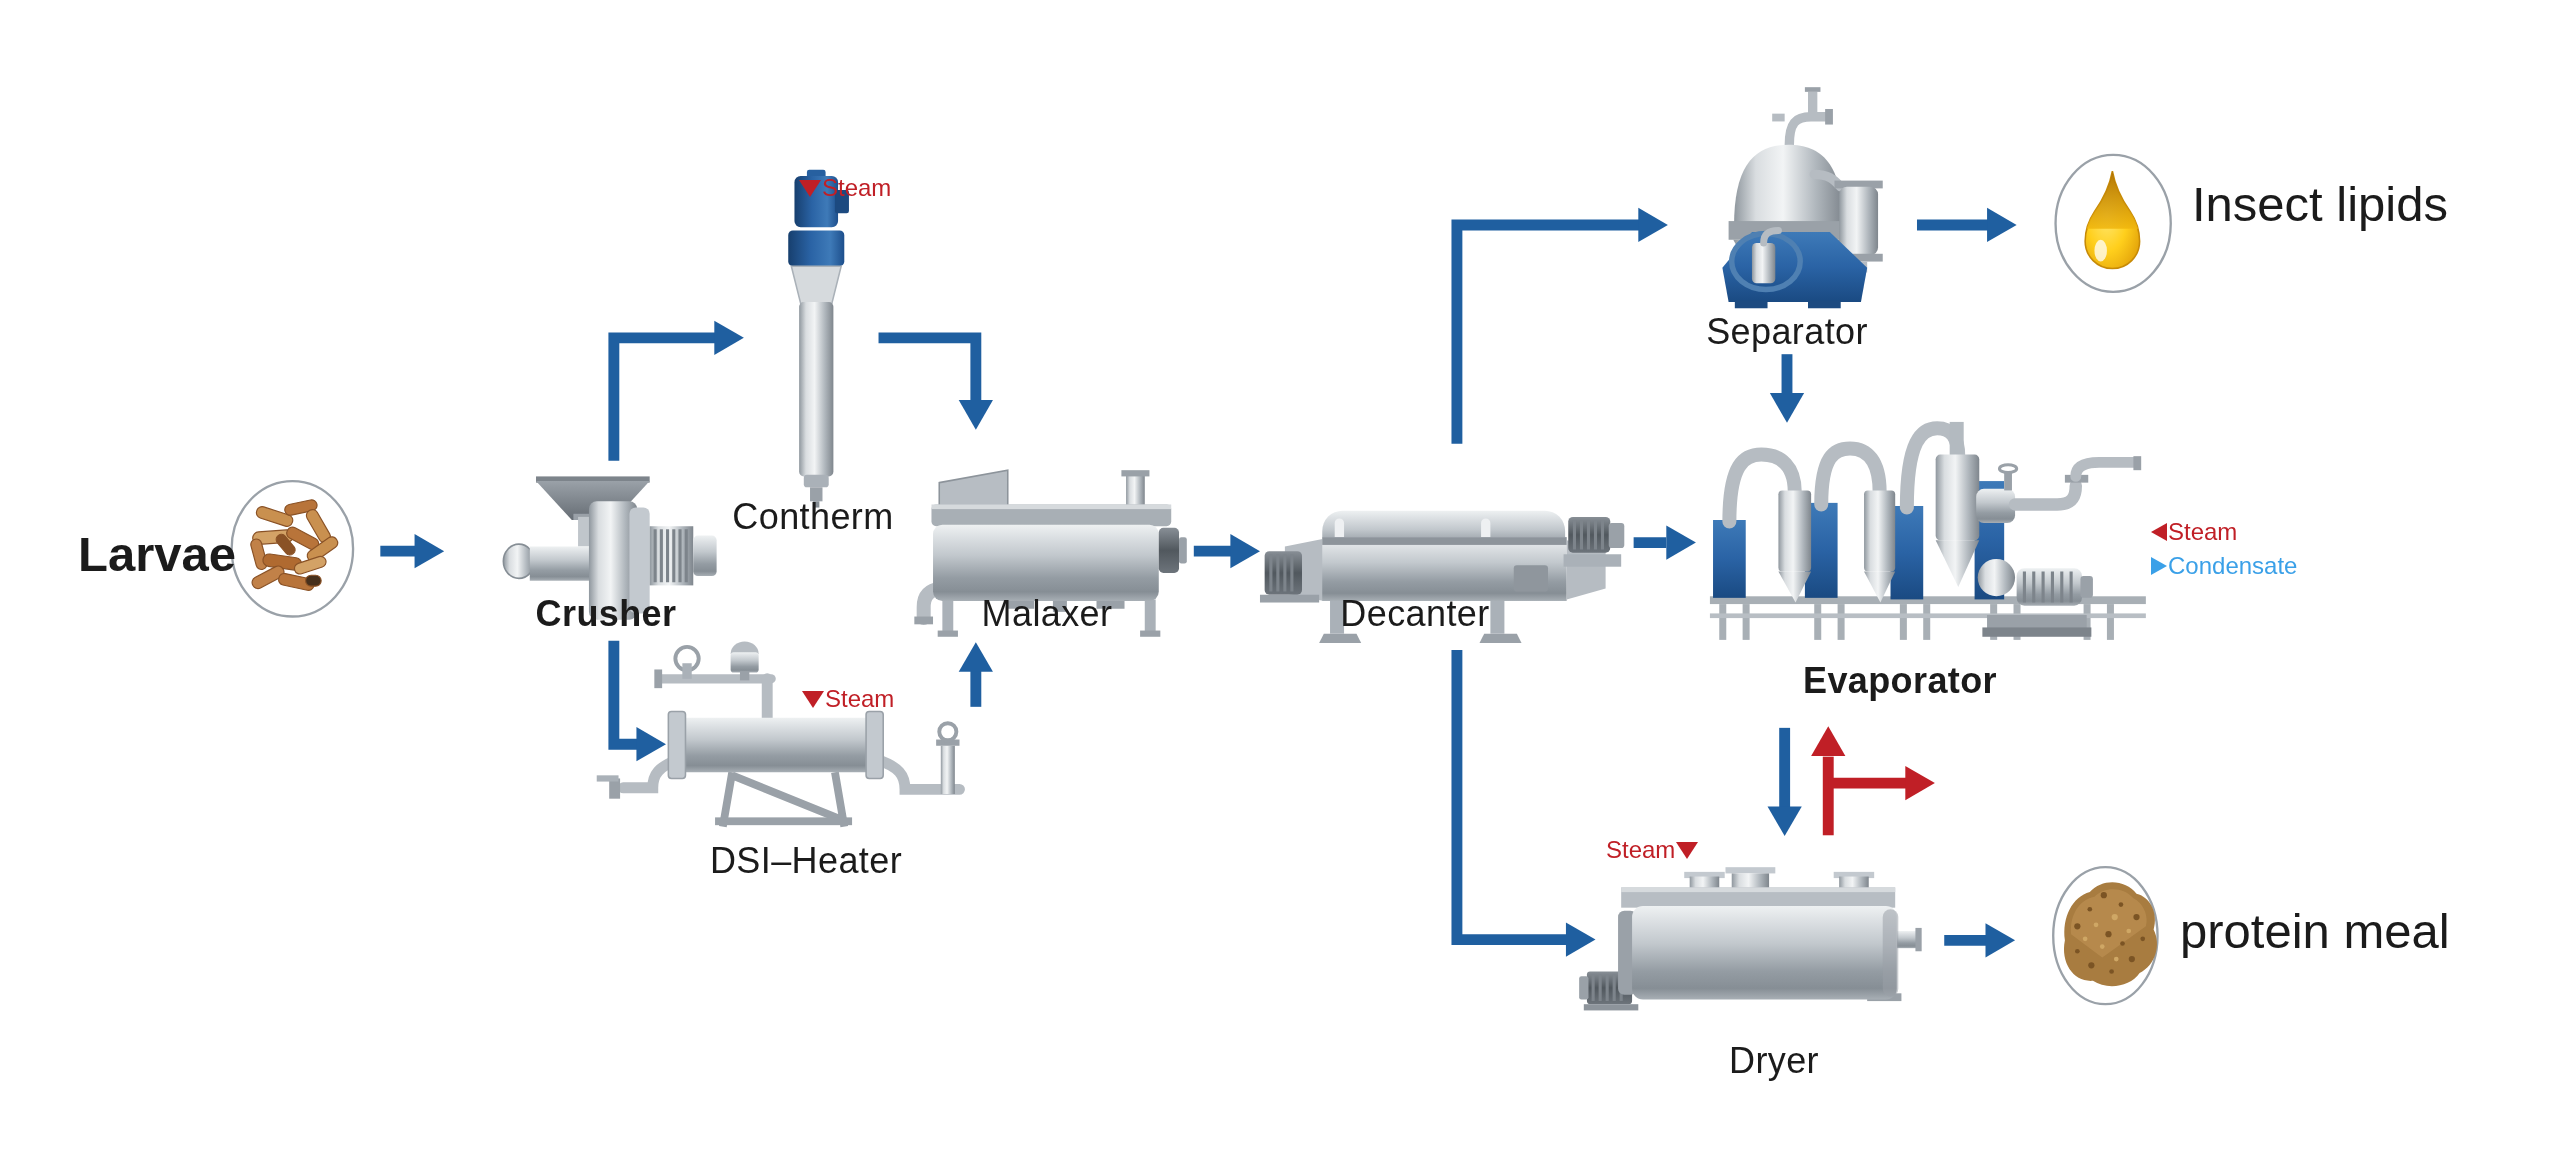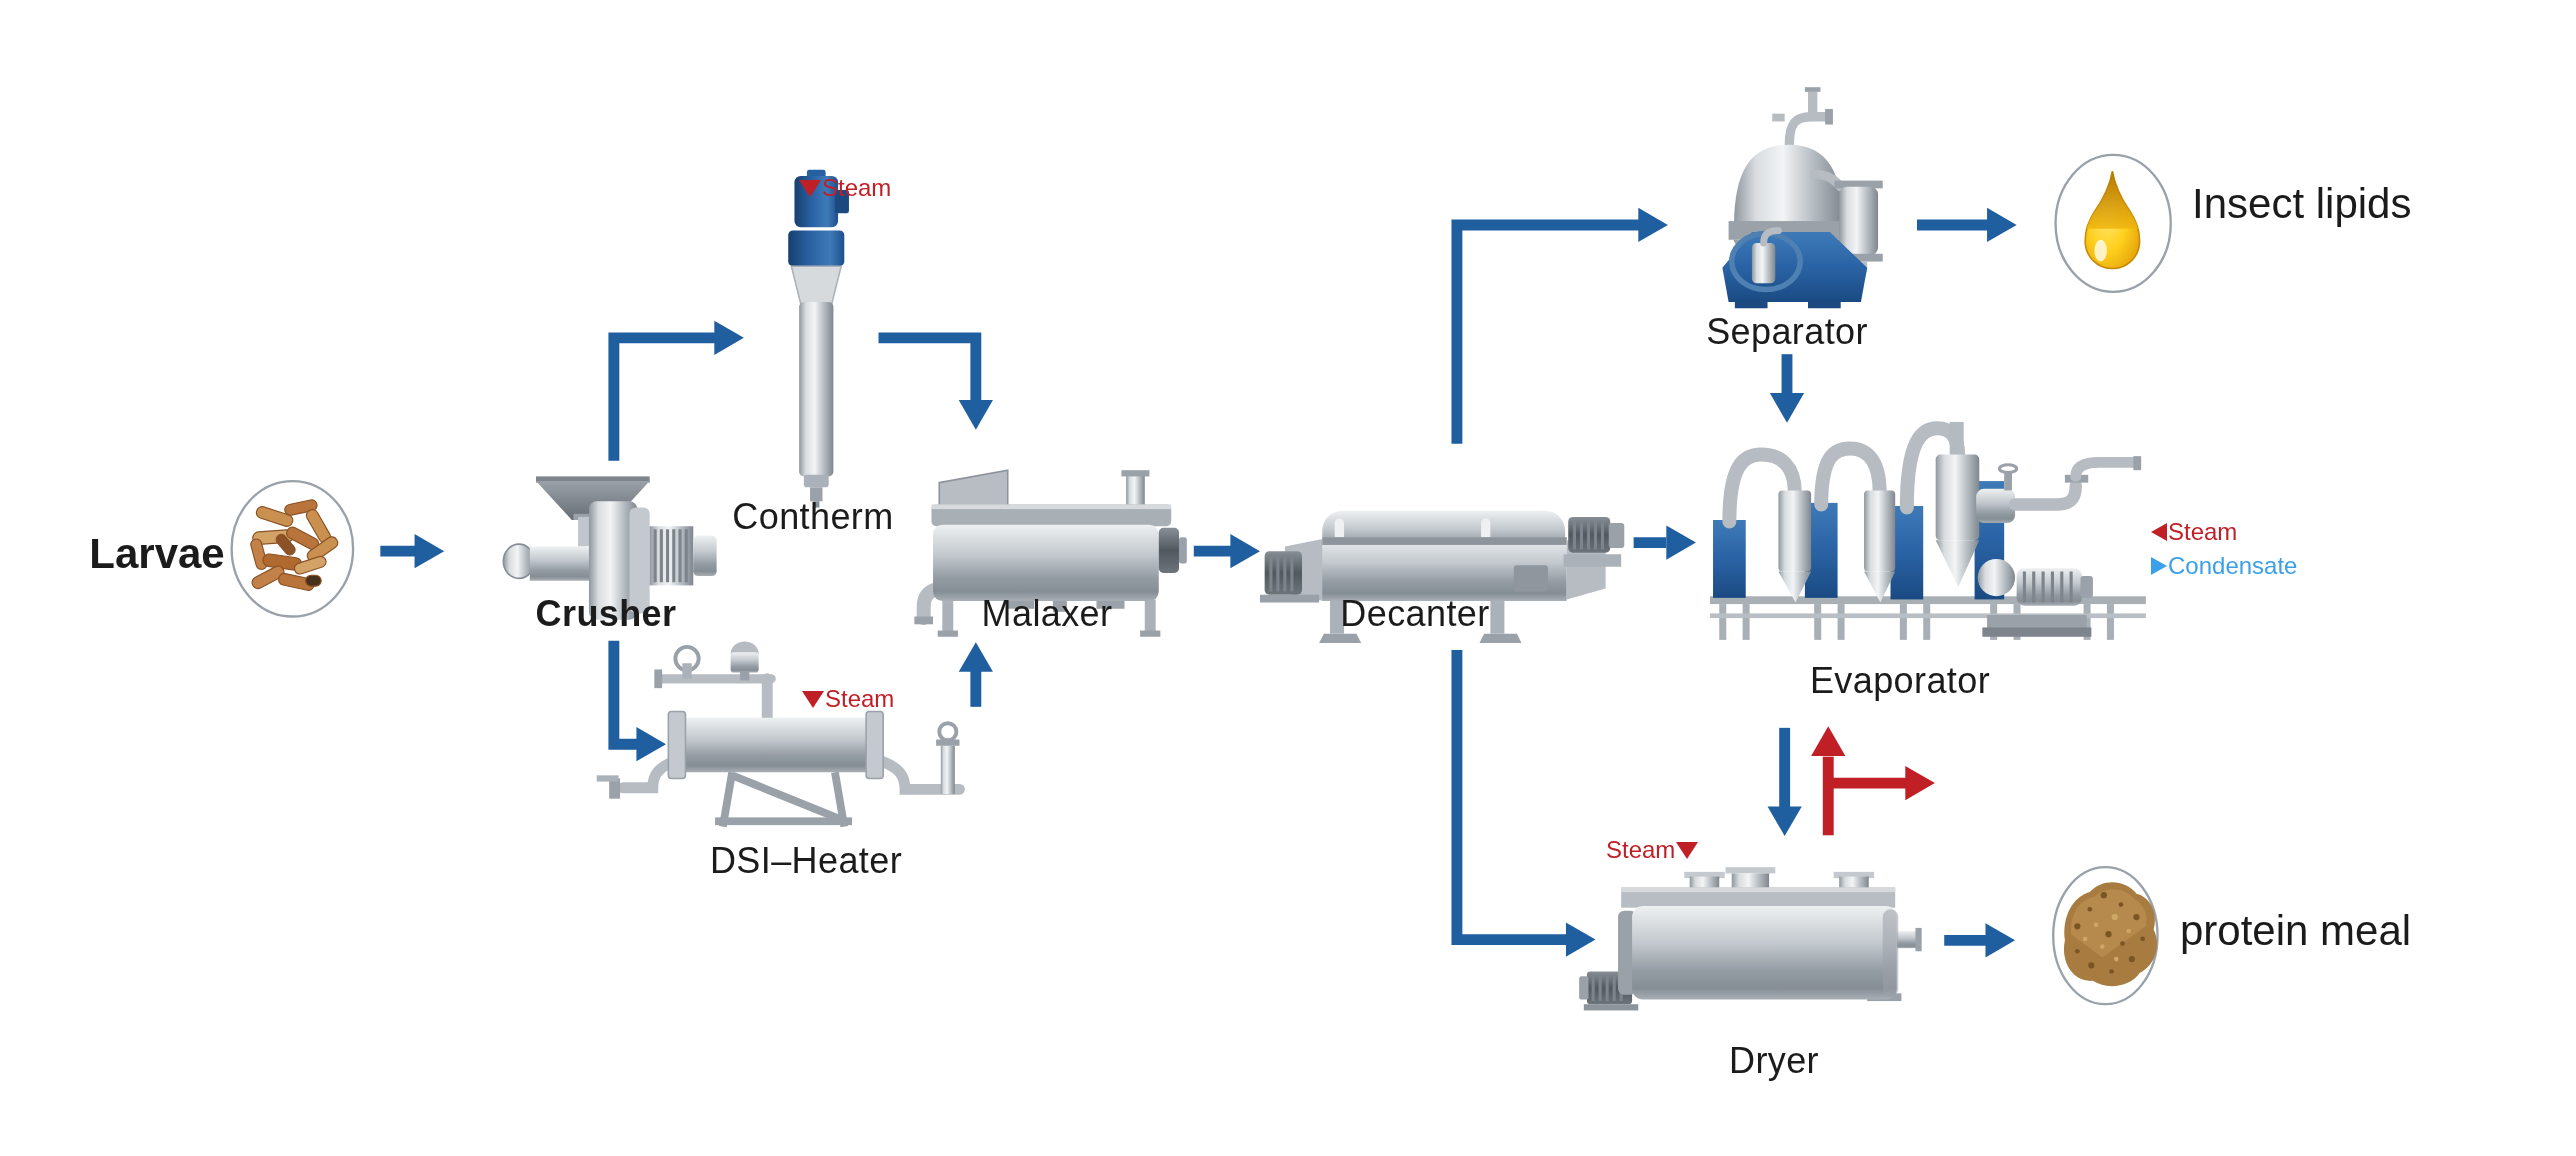--- a/index.html
+++ b/index.html
@@ -8,7 +8,7 @@
   #diagram-svg{position:absolute;left:0;top:0;}
   .label{position:absolute;color:#1b1b1b;white-space:nowrap;font-weight:400;}
   .machine-label{font-size:36px;transform:translate(-50%,-50%);letter-spacing:0.4px;}
-  .end-label{font-size:42px;transform:translate(0,-50%);line-height:1.16;}
+  .end-label{font-size:49px;transform:translate(0,-50%);line-height:1.16;}
   .end-label.centered{transform:translate(-50%,-50%);}
   .steam-row{position:absolute;display:flex;align-items:center;gap:1px;
              font-size:24px;transform:translate(0,-50%);white-space:nowrap;}

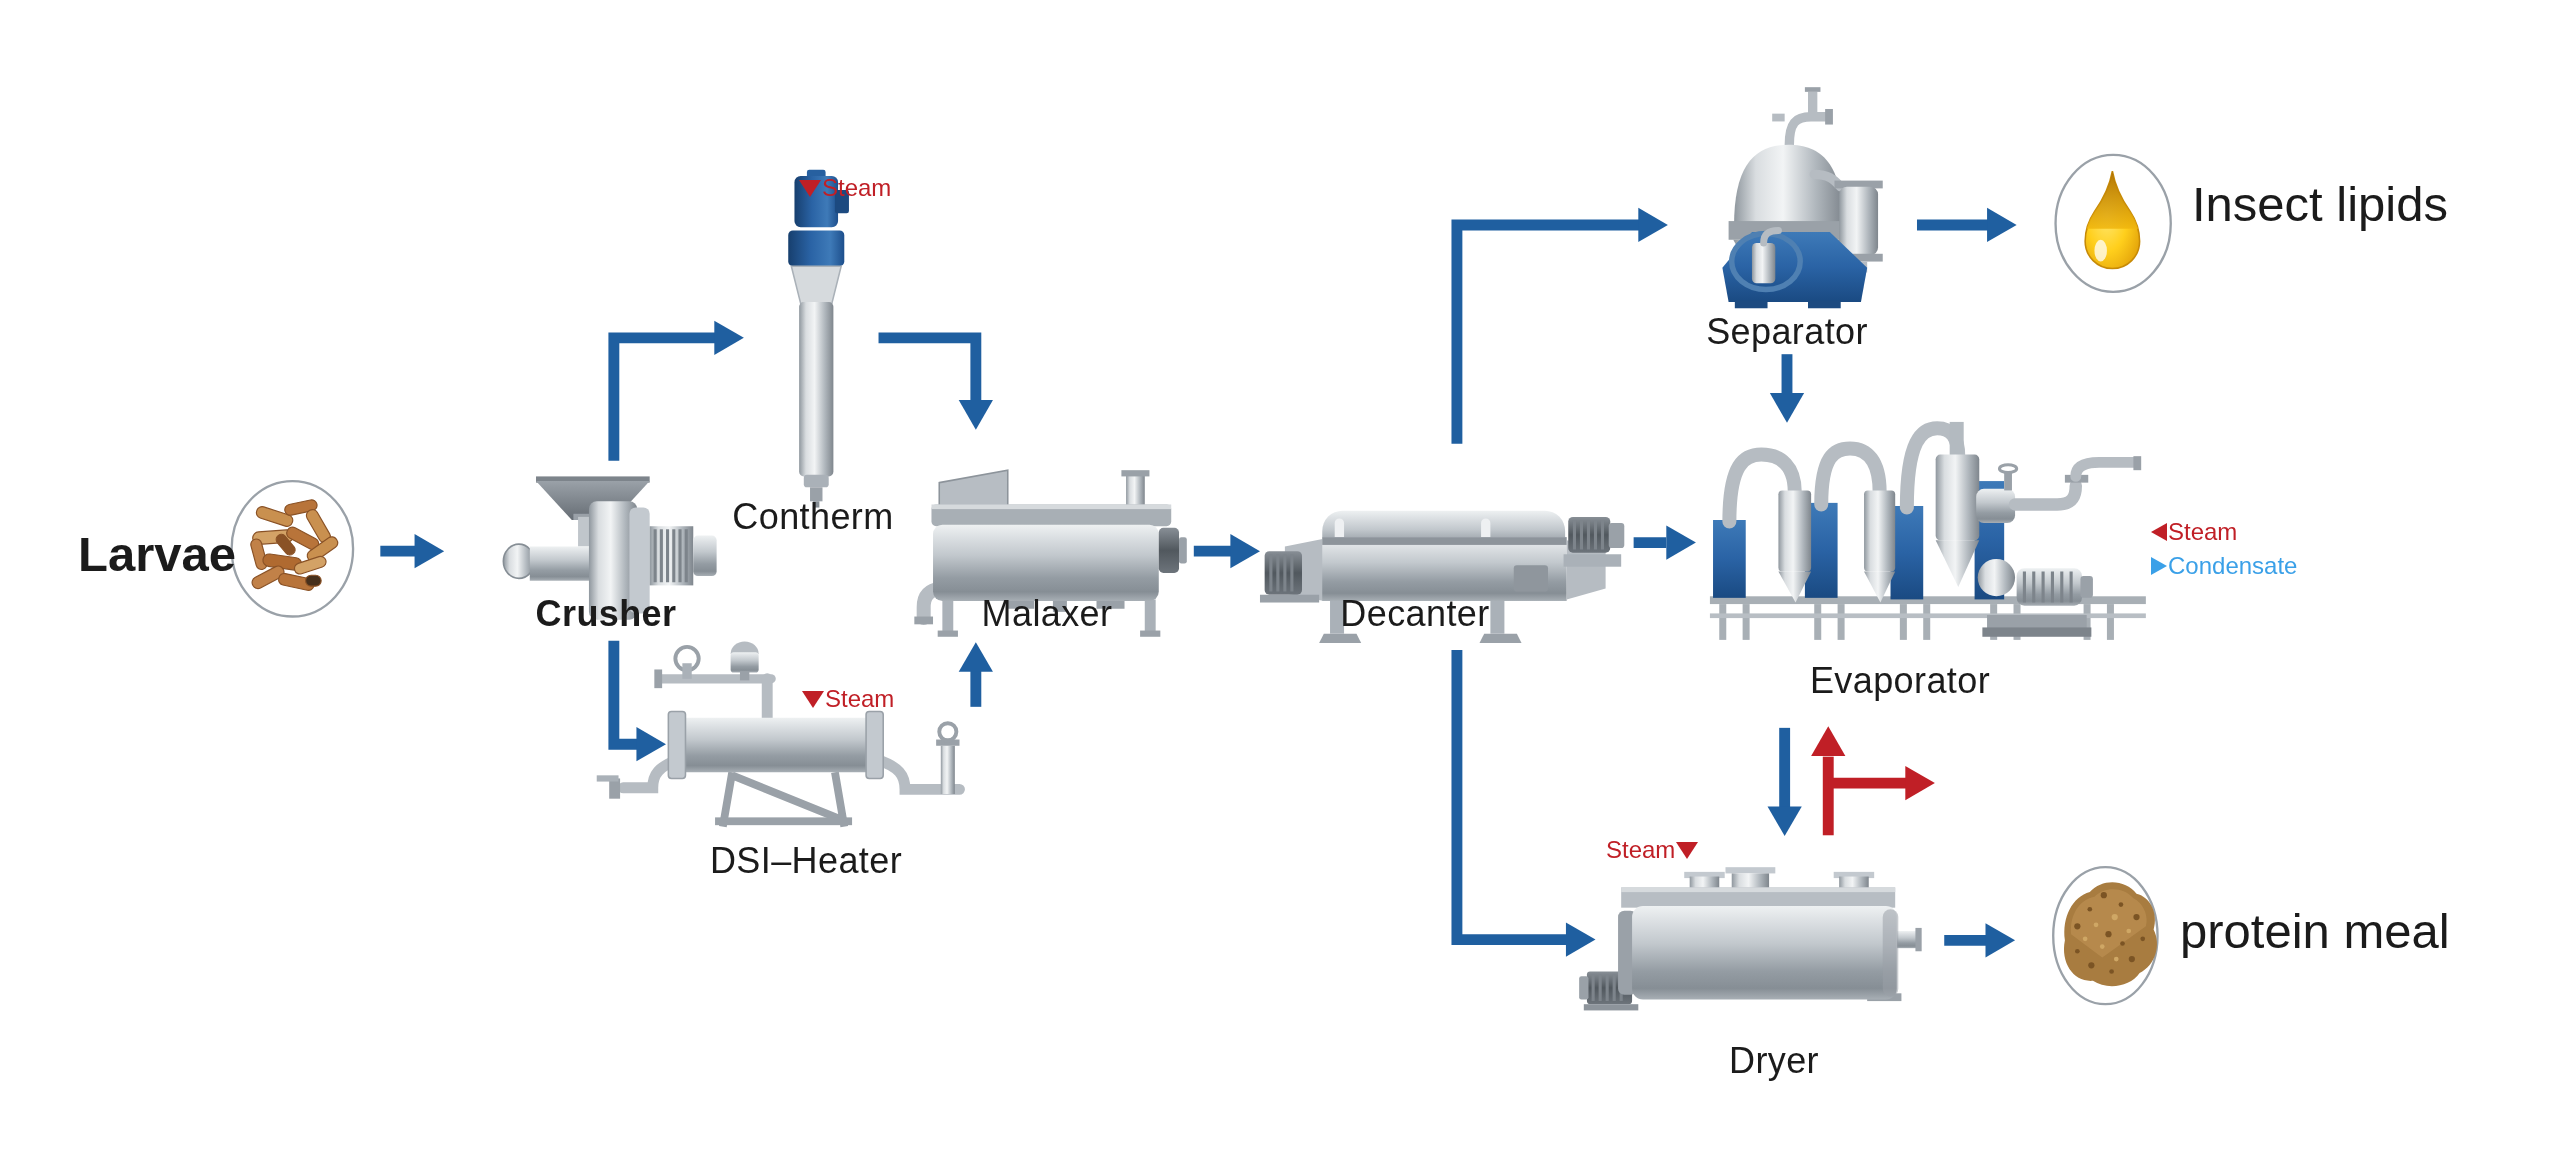--- a/index.html
+++ b/index.html
@@ -396,7 +396,7 @@
 
 <div class="label machine-label" style="left:1787px;top:332px;">Separator</div>
 
-<div class="label machine-label" style="left:1900px;top:681px;">Evaporator</div>
+<div class="label machine-label" style="left:1900px;top:681px;font-weight:bold;">Evaporator</div>
 
 <div class="label machine-label" style="left:1774px;top:1021px;margin-top:40px;">Dryer</div>
 

